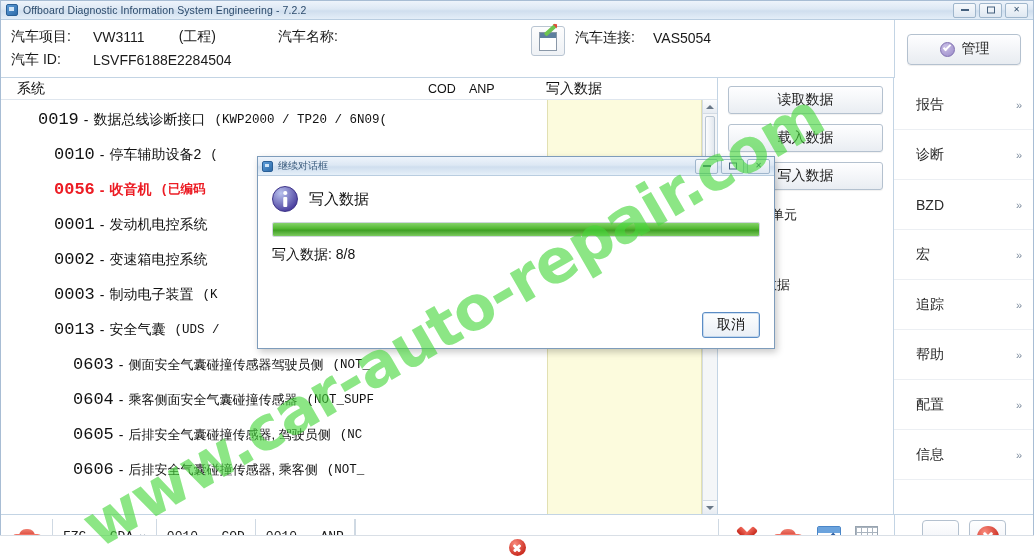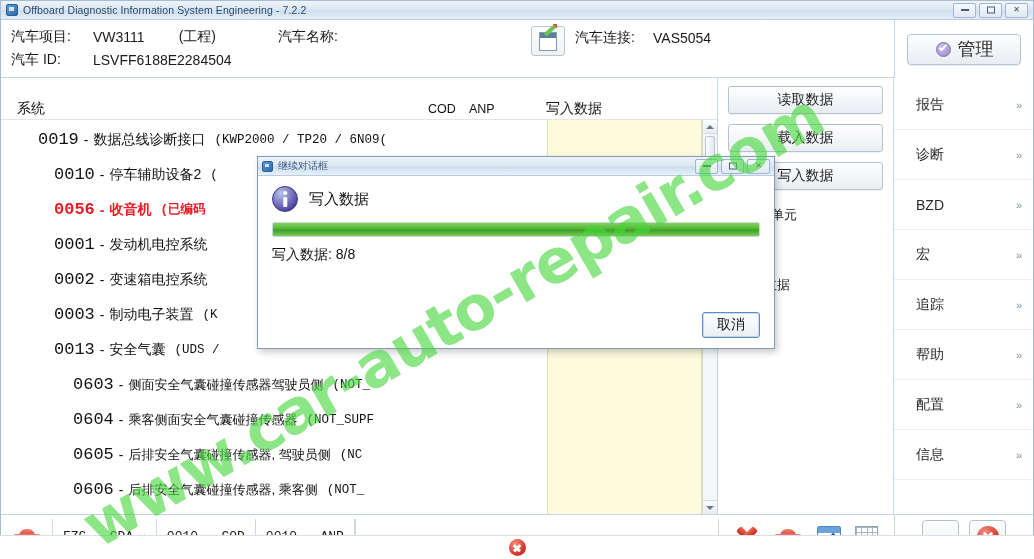--- a/index.html
+++ b/index.html
@@ -143,7 +143,7 @@
     border-left: 2px solid #fff; border-bottom: 2px solid #fff;
     transform: rotate(-45deg);
   }
-  #manage-btn .lbl { font-size: 18px; color: #2b2b2b; }
+  #manage-btn .lbl { font-size: 14px; color: #2b2b2b; }
 
   
   #body-area { flex: 1; display: flex; min-height: 0; }

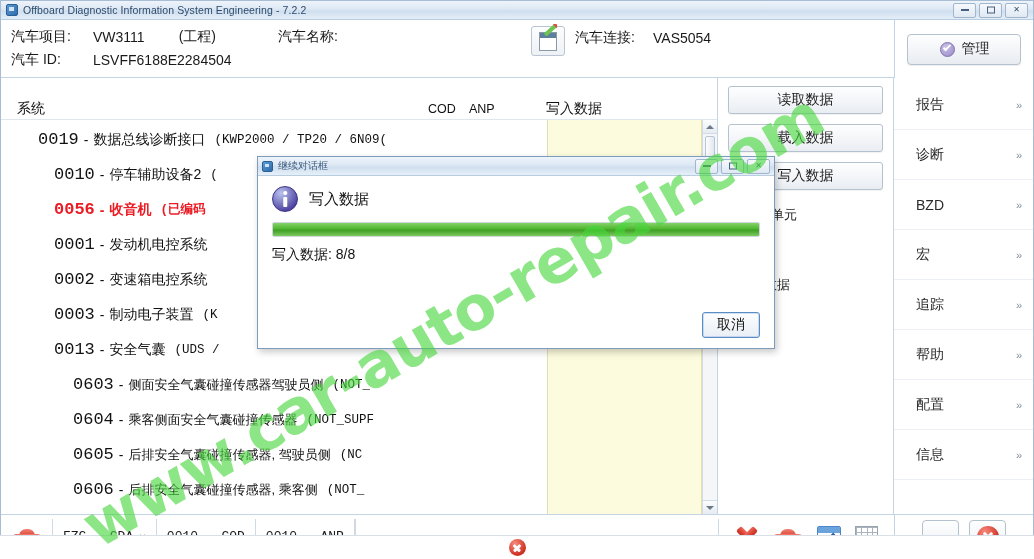--- a/index.html
+++ b/index.html
@@ -162,7 +162,6 @@
     padding-left: 16px;
     position: relative;
     flex: none;
-    margin-top: 20px;
   }
   #tree-header .h-sys { }
   #tree-header .h-cod { position: absolute; left: 427px; font-size: 12.5px; }

